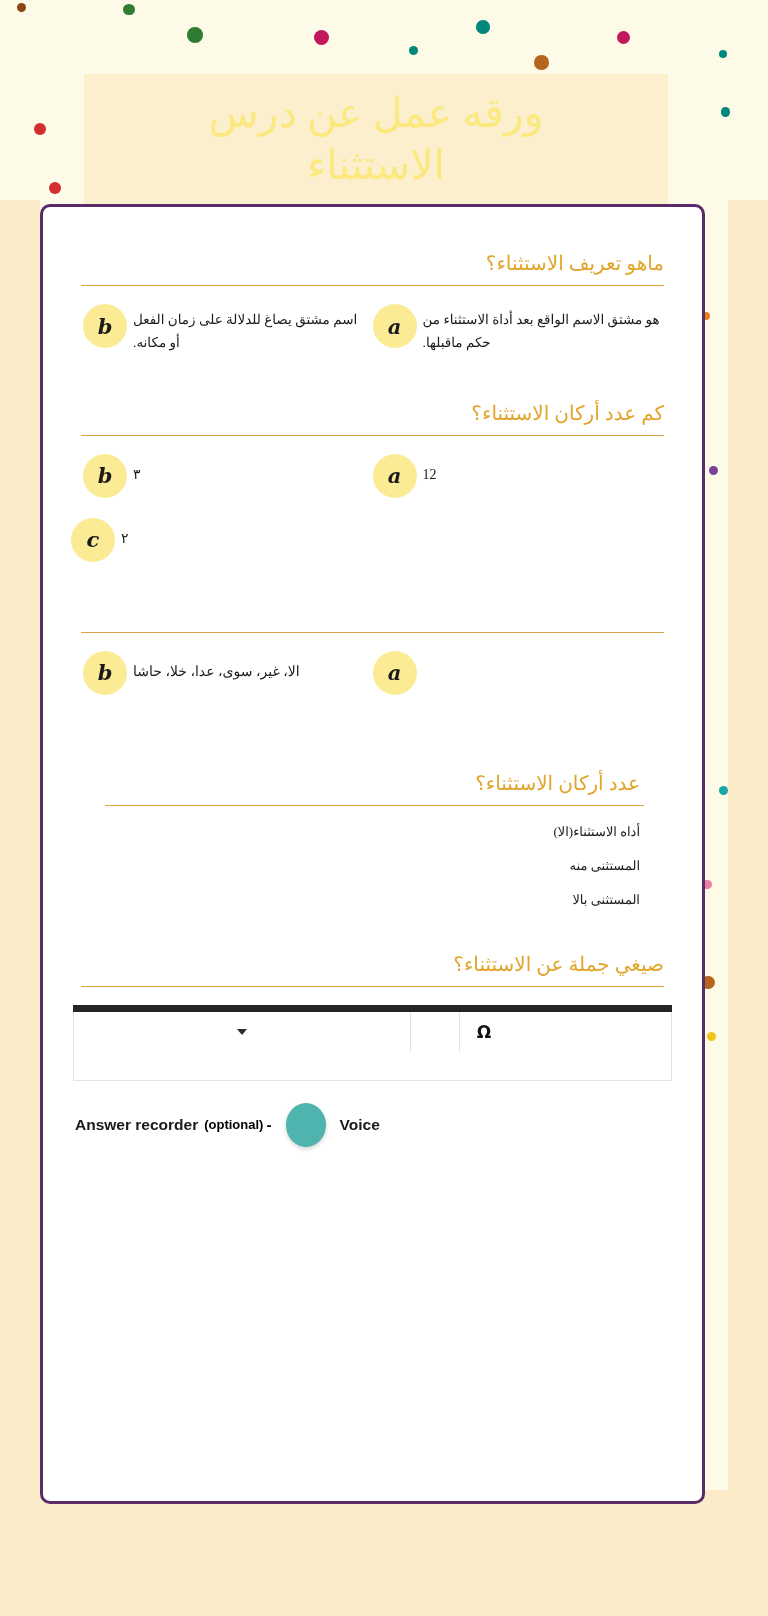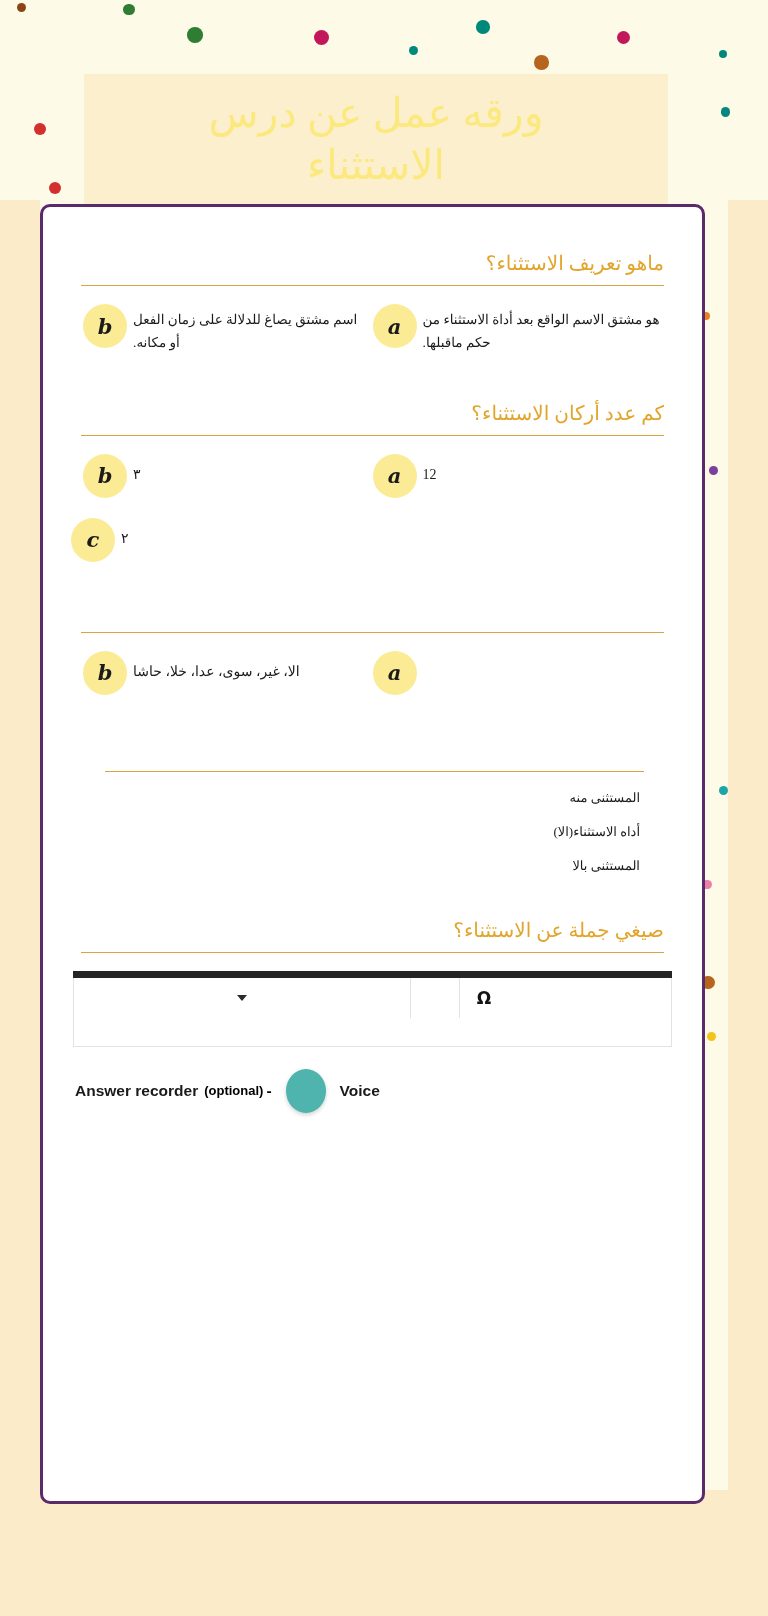--- a/index.html
+++ b/index.html
@@ -388,6 +388,7 @@
     </div>
 
     <div class="qblock" style="margin-top:56px;">
+      <div class="qtitle indent">عدد أركان الاستثناء؟</div>
       <div class="qrule indent"></div>
       <div class="list-item">المستثنى منه</div>
       <div class="list-item">أداه الاستثناء(الا)</div>

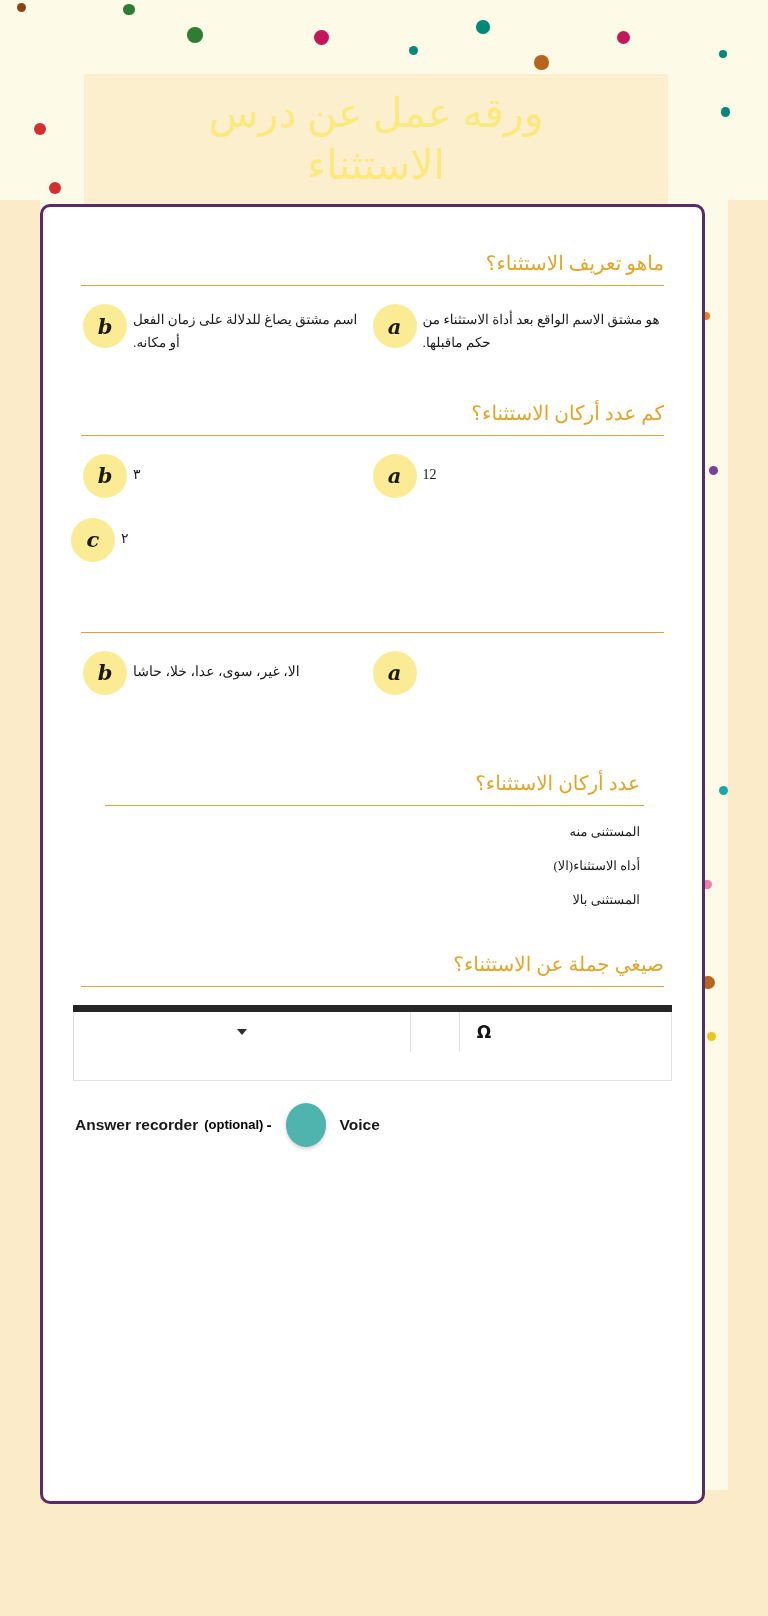--- a/index.html
+++ b/index.html
@@ -390,8 +390,8 @@
     <div class="qblock" style="margin-top:56px;">
       <div class="qtitle indent">عدد أركان الاستثناء؟</div>
       <div class="qrule indent"></div>
+      <div class="list-item">أداه الاستثناء(الا)</div>
       <div class="list-item">المستثنى منه</div>
-      <div class="list-item">أداه الاستثناء(الا)</div>
       <div class="list-item">المستثنى بالا</div>
     </div>
 

